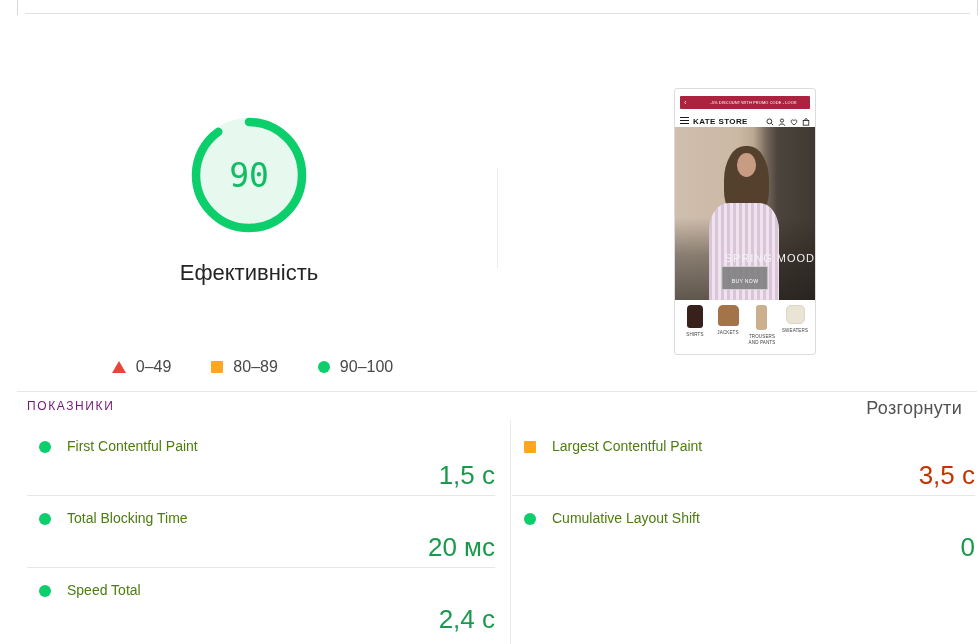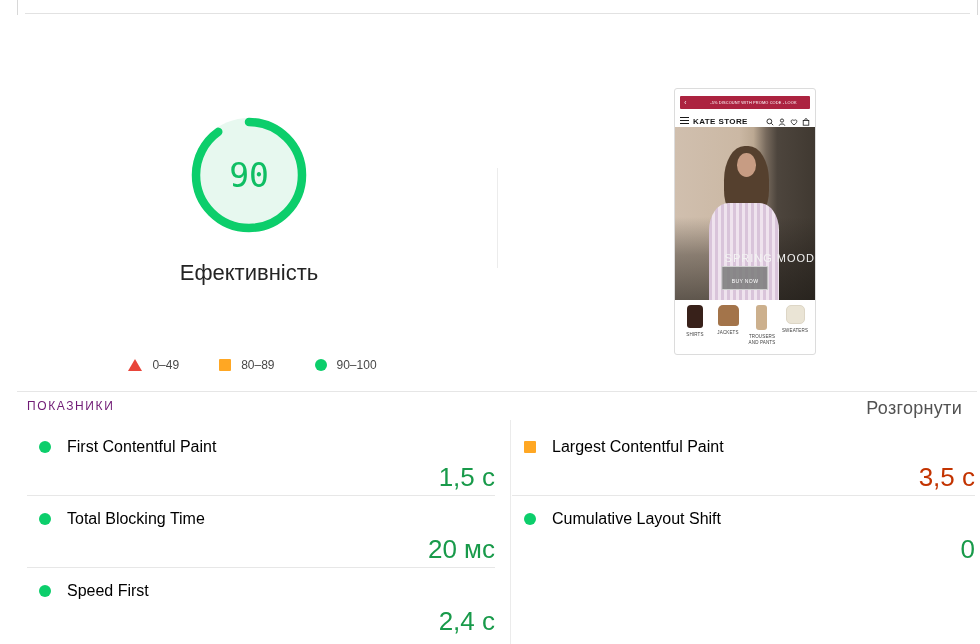--- a/index.html
+++ b/index.html
@@ -22,7 +22,7 @@
   .disclaimer a { color:#1a73e8; text-decoration:none; cursor:pointer; }
 
   .legend { position:absolute; left:0; top:358px; width:505px; display:flex; justify-content:center; align-items:center; gap:40px; }
-  .legend-item { display:flex; align-items:center; gap:10px; font-size:12px; color:#484848; }
+  .legend-item { display:flex; align-items:center; gap:10px; font-size:16px; color:#484848; }
   .tri { width:0; height:0; border-left:7px solid transparent; border-right:7px solid transparent; border-bottom:12px solid #e8453a; }
   .sq  { width:12px; height:12px; background:#ffa723; border-radius:1px; }
   .dot { width:12px; height:12px; background:#0cce6b; border-radius:50%; }

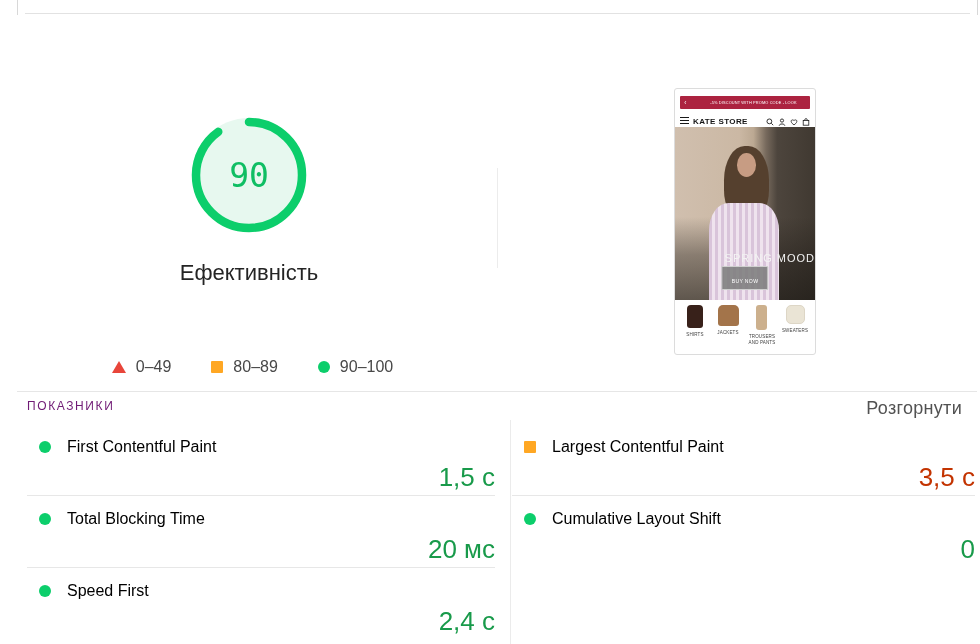--- a/index.html
+++ b/index.html
@@ -80,7 +80,7 @@
   .micon { position:absolute; left:12px; top:17px; display:block; }
   .icon-dot-green { width:12px; height:12px; border-radius:50%; background:#0cce6b; }
   .icon-sq-orange { width:12px; height:12px; border-radius:1px; background:#ffa723; }
-  .mlabel { font-size:16px; color:#000000; margin-bottom:6px; }
+  .mlabel { font-size:14px; color:#4d7c0f; margin-bottom:6px; }
   .mvalue { font-size:26px;text-align:right; }
   .val-good { color:#189a4a; }
   .val-average { color:#c33300; }

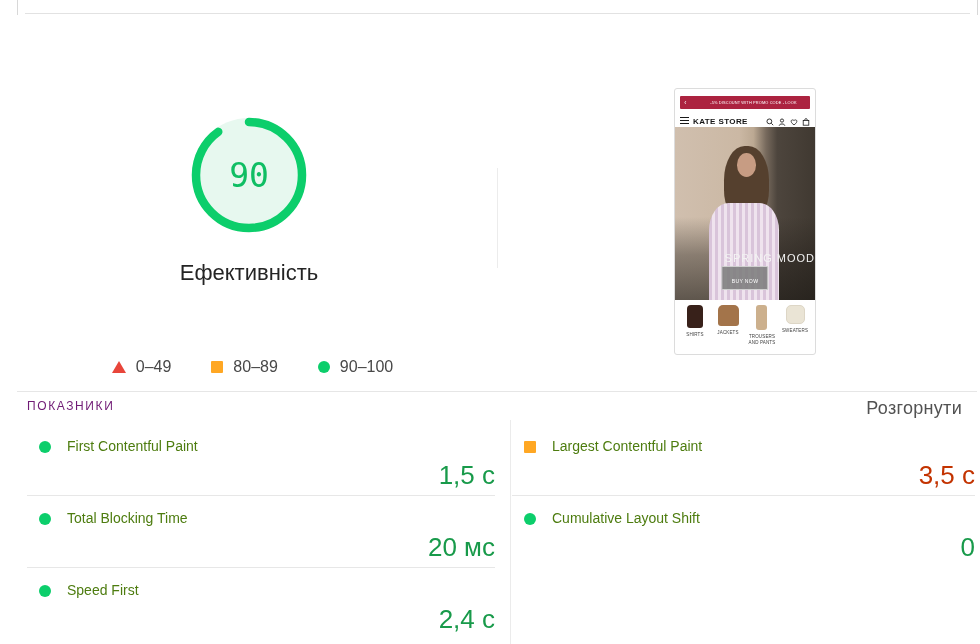--- a/index.html
+++ b/index.html
@@ -198,7 +198,7 @@
     </div>
     <div class="mrow">
       <span class="micon icon-dot-green"></span>
-      <div class="mlabel">Speed First</div>
+      <div class="mlabel">Speed Total</div>
       <div class="mvalue val-good">2,4 с</div>
     </div>
   </div>

